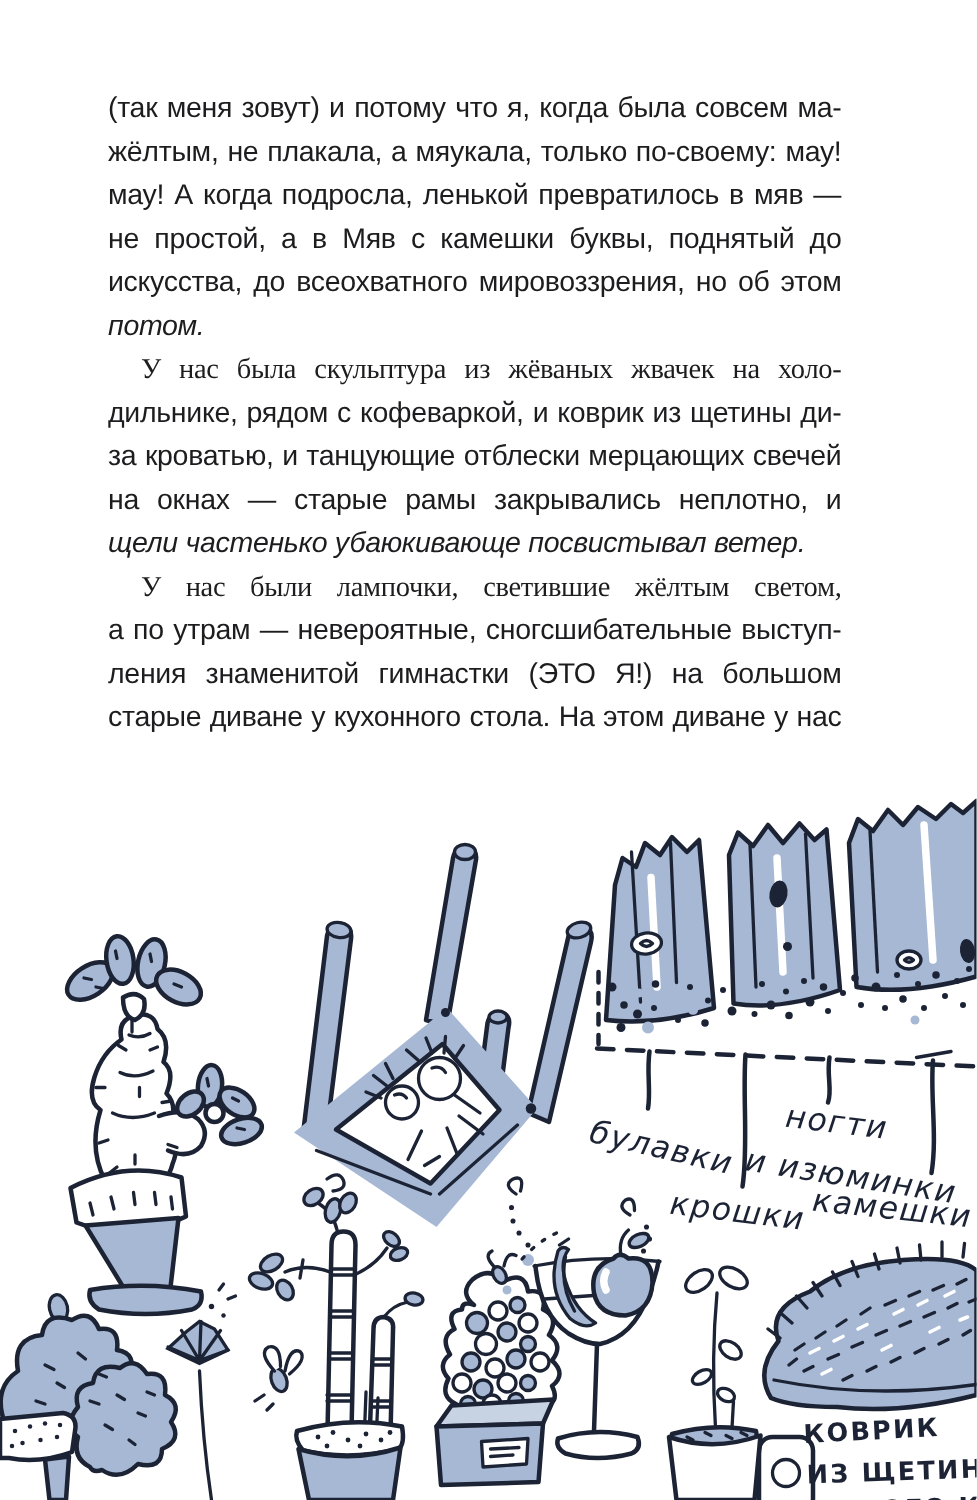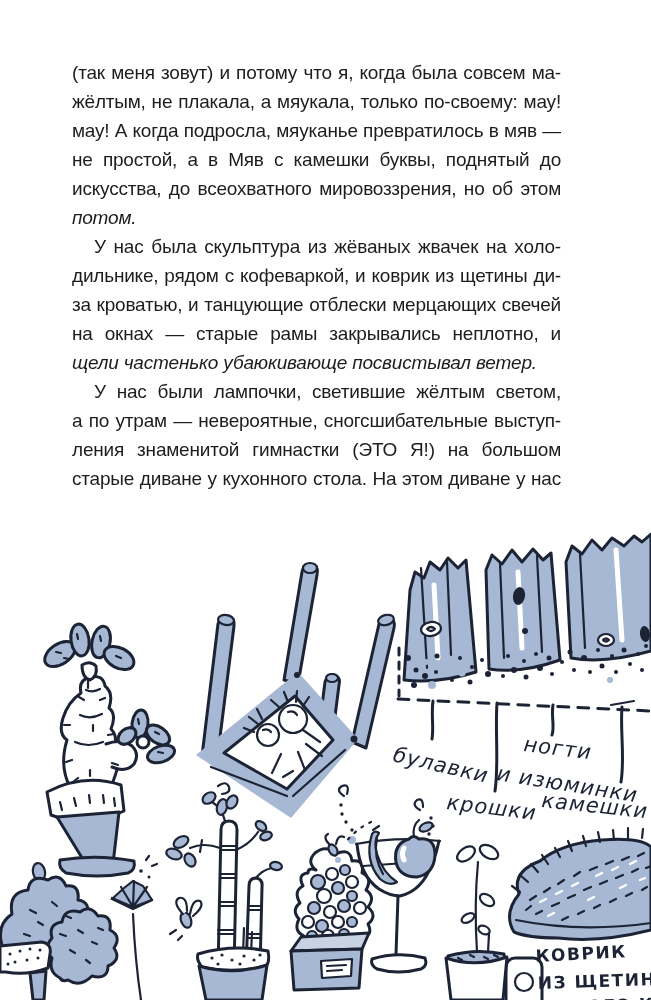--- a/index.html
+++ b/index.html
@@ -31,7 +31,7 @@
 <div class="text-block">
   <div class="tline">(так меня зовут) и потому что я, когда была совсем ма-</div>
   <div class="tline">жёлтым, не плакала, а мяукала, только по-своему: мау!</div>
-  <div class="tline">мау! А когда подросла, мяуканье превратилось в мяв —</div>
+  <div class="tline">мау! А когда подросла, ленькой превратилось в мяв —</div>
   <div class="tline">не простой, а в Мяв с камешки буквы, поднятый до уровня</div>
   <div class="tline">искусства, до всеохватного мировоззрения, но об этом —</div>
   <div class="tline end">потом.</div>

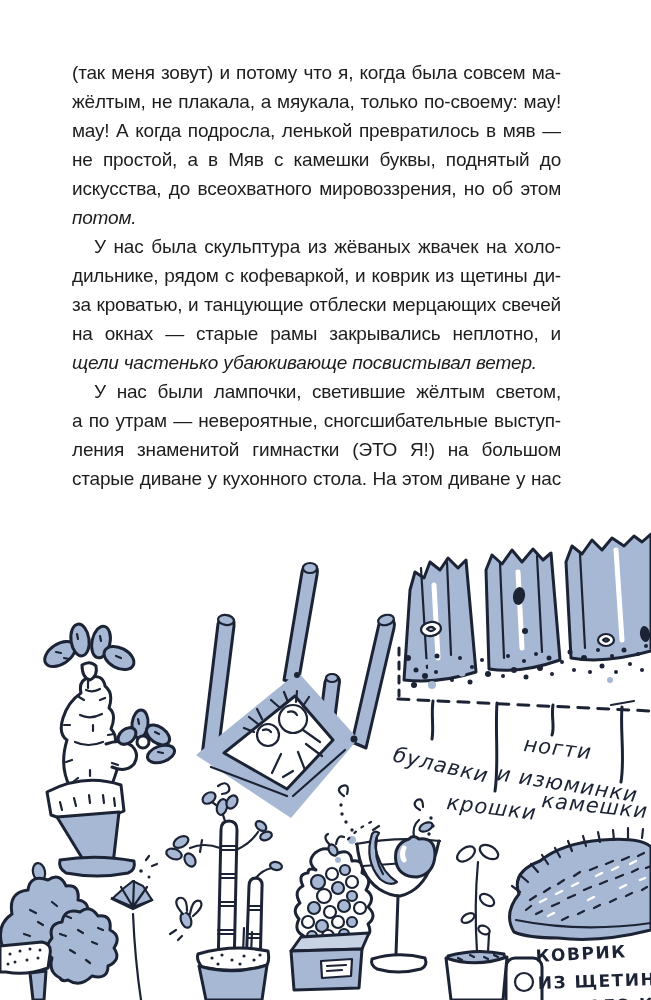--- a/index.html
+++ b/index.html
@@ -10,7 +10,7 @@
               font-size:19px;line-height:29px;letter-spacing:-0.2px;}
   .tline{height:29px;overflow:hidden;text-align:justify;text-align-last:justify;}
   .tline.end{text-align-last:left;font-style:italic;}
-  .tline.ind{padding-left:22px;}
+  .tline.ind{padding-left:22px;font-family:Liberation Serif, serif;}
   .illu{position:absolute;left:0;top:530px;}
   
   .s{stroke:var(--ink);stroke-width:3;stroke-linecap:round;stroke-linejoin:round;fill:none;}

